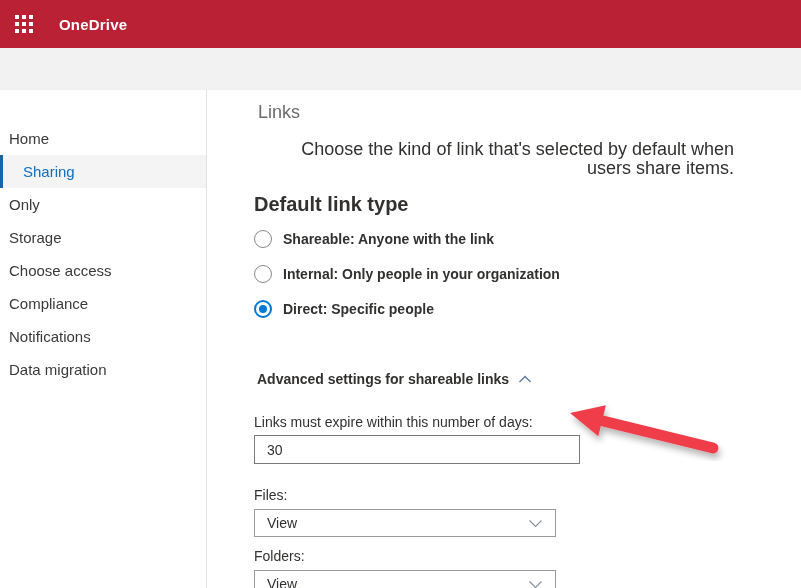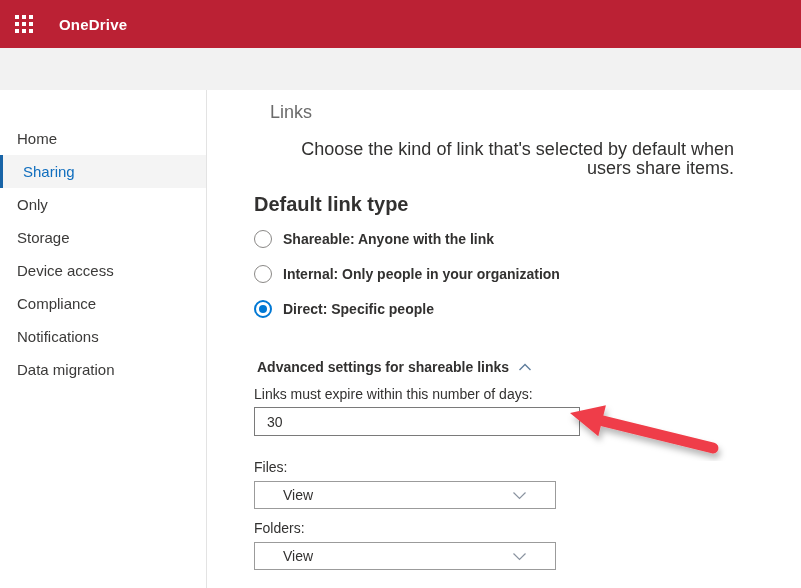--- a/index.html
+++ b/index.html
@@ -36,7 +36,7 @@
   }
   
   .main{position:absolute;left:254px;top:102px;width:480px;}
-  .section-title{font-size:18px;font-weight:400;color:var(--text-gray,#6b6b6b);line-height:20px;margin:0 0 18px 16px;}
+  .section-title{font-size:18px;font-weight:400;color:var(--text-gray,#6b6b6b);line-height:20px;margin:0 0 18px 4px;}
   .desc{font-size:18px;line-height:19px;margin:0 0 17px 0;text-align:right;}
   .bold-label{font-size:20px;font-weight:700;line-height:19px;margin:0 0 15px 0;}
   .radio-row{display:flex;align-items:center;gap:11px;height:20px;margin:0 0 15px 0;cursor:pointer;}

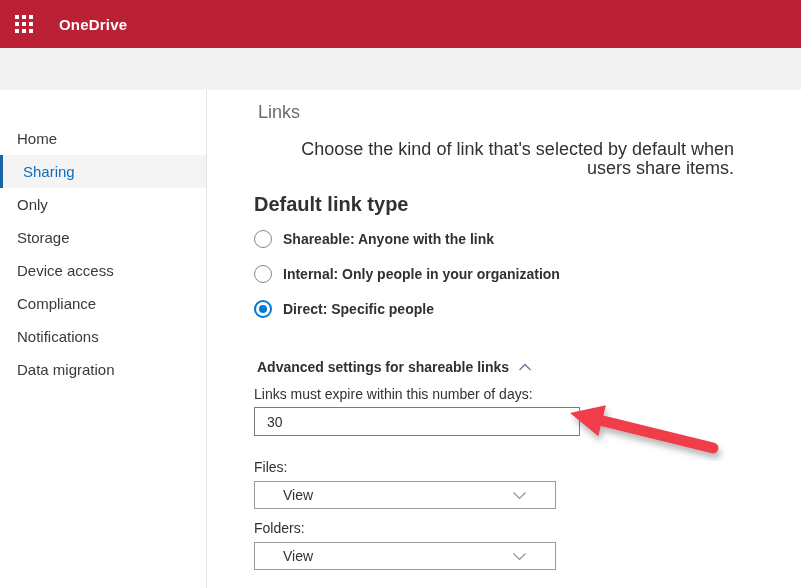--- a/index.html
+++ b/index.html
@@ -26,7 +26,7 @@
     border-right:1px solid var(--divider,#e3e3e3);padding-top:32px;background:#fff;
   }
   .nav-item{
-    height:33px;display:flex;align-items:center;padding-left:17px;
+    height:33px;display:flex;align-items:center;padding-left:9px;
     font-size:15px;color:var(--sidebar-text,#3b3a39);cursor:pointer;
   }
   .nav-item.selected{

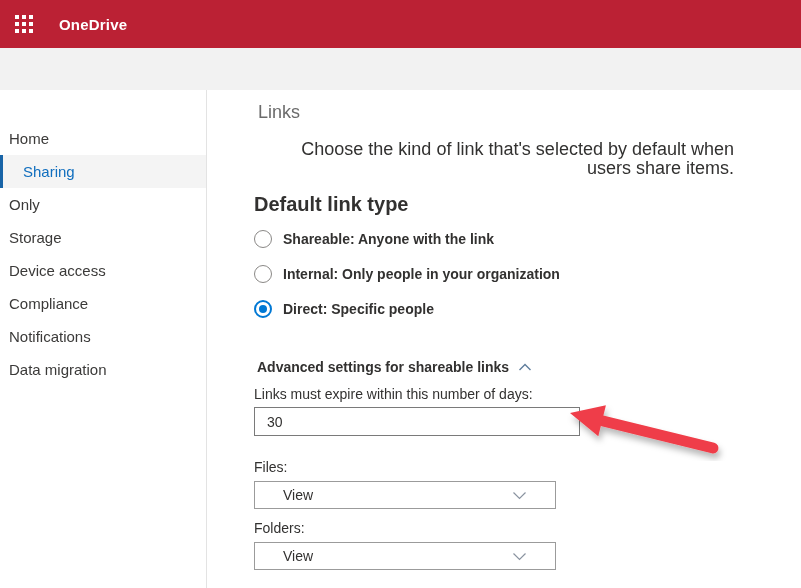--- a/index.html
+++ b/index.html
@@ -98,7 +98,7 @@
     <div class="nav-item selected">Sharing</div>
     <div class="nav-item">Only</div>
     <div class="nav-item">Storage</div>
-    <div class="nav-item">Device access</div>
+    <div class="nav-item">Choose access</div>
     <div class="nav-item">Compliance</div>
     <div class="nav-item">Notifications</div>
     <div class="nav-item">Data migration</div>

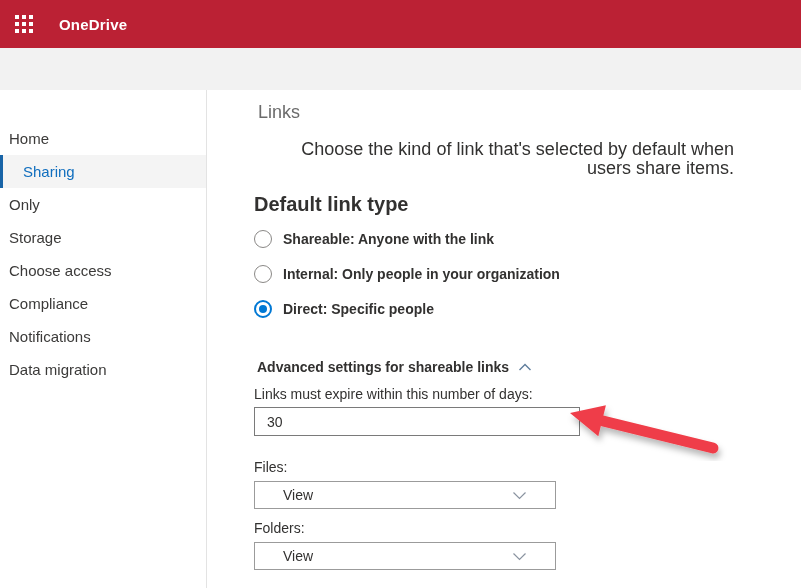--- a/index.html
+++ b/index.html
@@ -51,7 +51,7 @@
   }
   .radio-label{font-size:14px;font-weight:bold;}
   .advanced-header{
-    margin-top:38px;display:flex;align-items:center;gap:9px;height:20px;cursor:pointer;
+    margin-top:50px;display:flex;align-items:center;gap:9px;height:20px;cursor:pointer;
     font-size:14px;font-weight:700;padding-left:3px;
   }
   .field-label{font-size:14px;line-height:19px;margin-top:8px;}

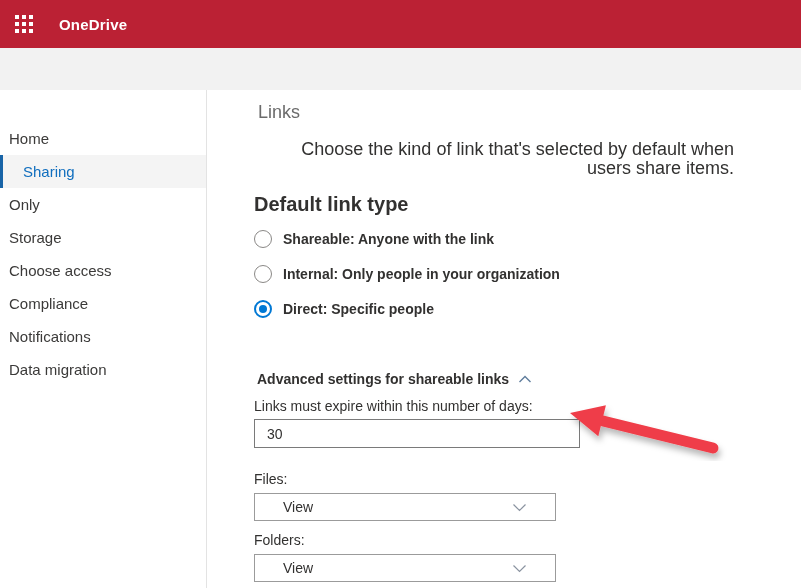--- a/index.html
+++ b/index.html
@@ -54,7 +54,7 @@
     margin-top:50px;display:flex;align-items:center;gap:9px;height:20px;cursor:pointer;
     font-size:14px;font-weight:700;padding-left:3px;
   }
-  .field-label{font-size:14px;line-height:19px;margin-top:8px;}
+  .field-label{font-size:14px;line-height:19px;margin-top:24px;}
   .field-label.tight1{margin-top:22px;}
   .field-label.tight2{margin-top:10px;}
   .text-input{

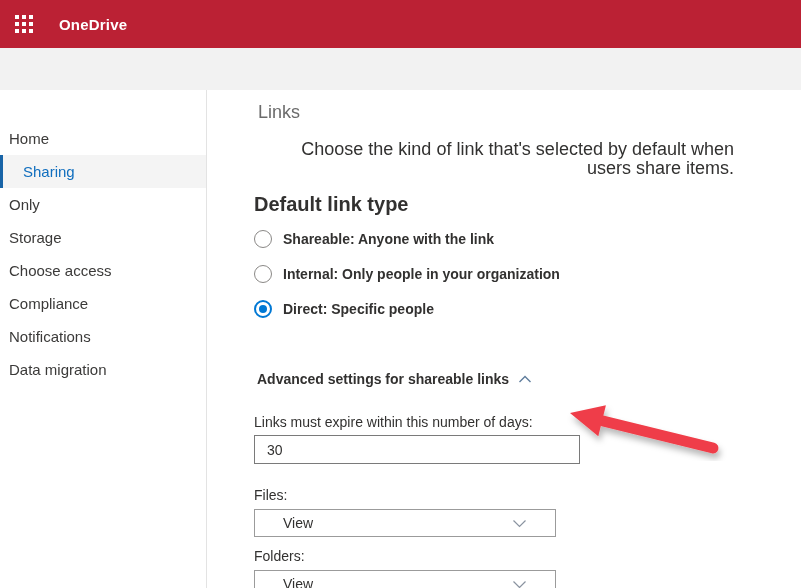--- a/index.html
+++ b/index.html
@@ -65,7 +65,7 @@
   .dropdown{
     margin-top:4px;width:302px;height:28px;box-sizing:border-box;
     border:1px solid var(--border-dropdown,#9b9b9b);background:#fff;cursor:pointer;
-    display:flex;align-items:center;justify-content:space-between;padding:0 28px;font-size:14px;
+    display:flex;align-items:center;justify-content:space-between;padding:0 12px;font-size:14px;
   }
   .chev{display:block;}
   

